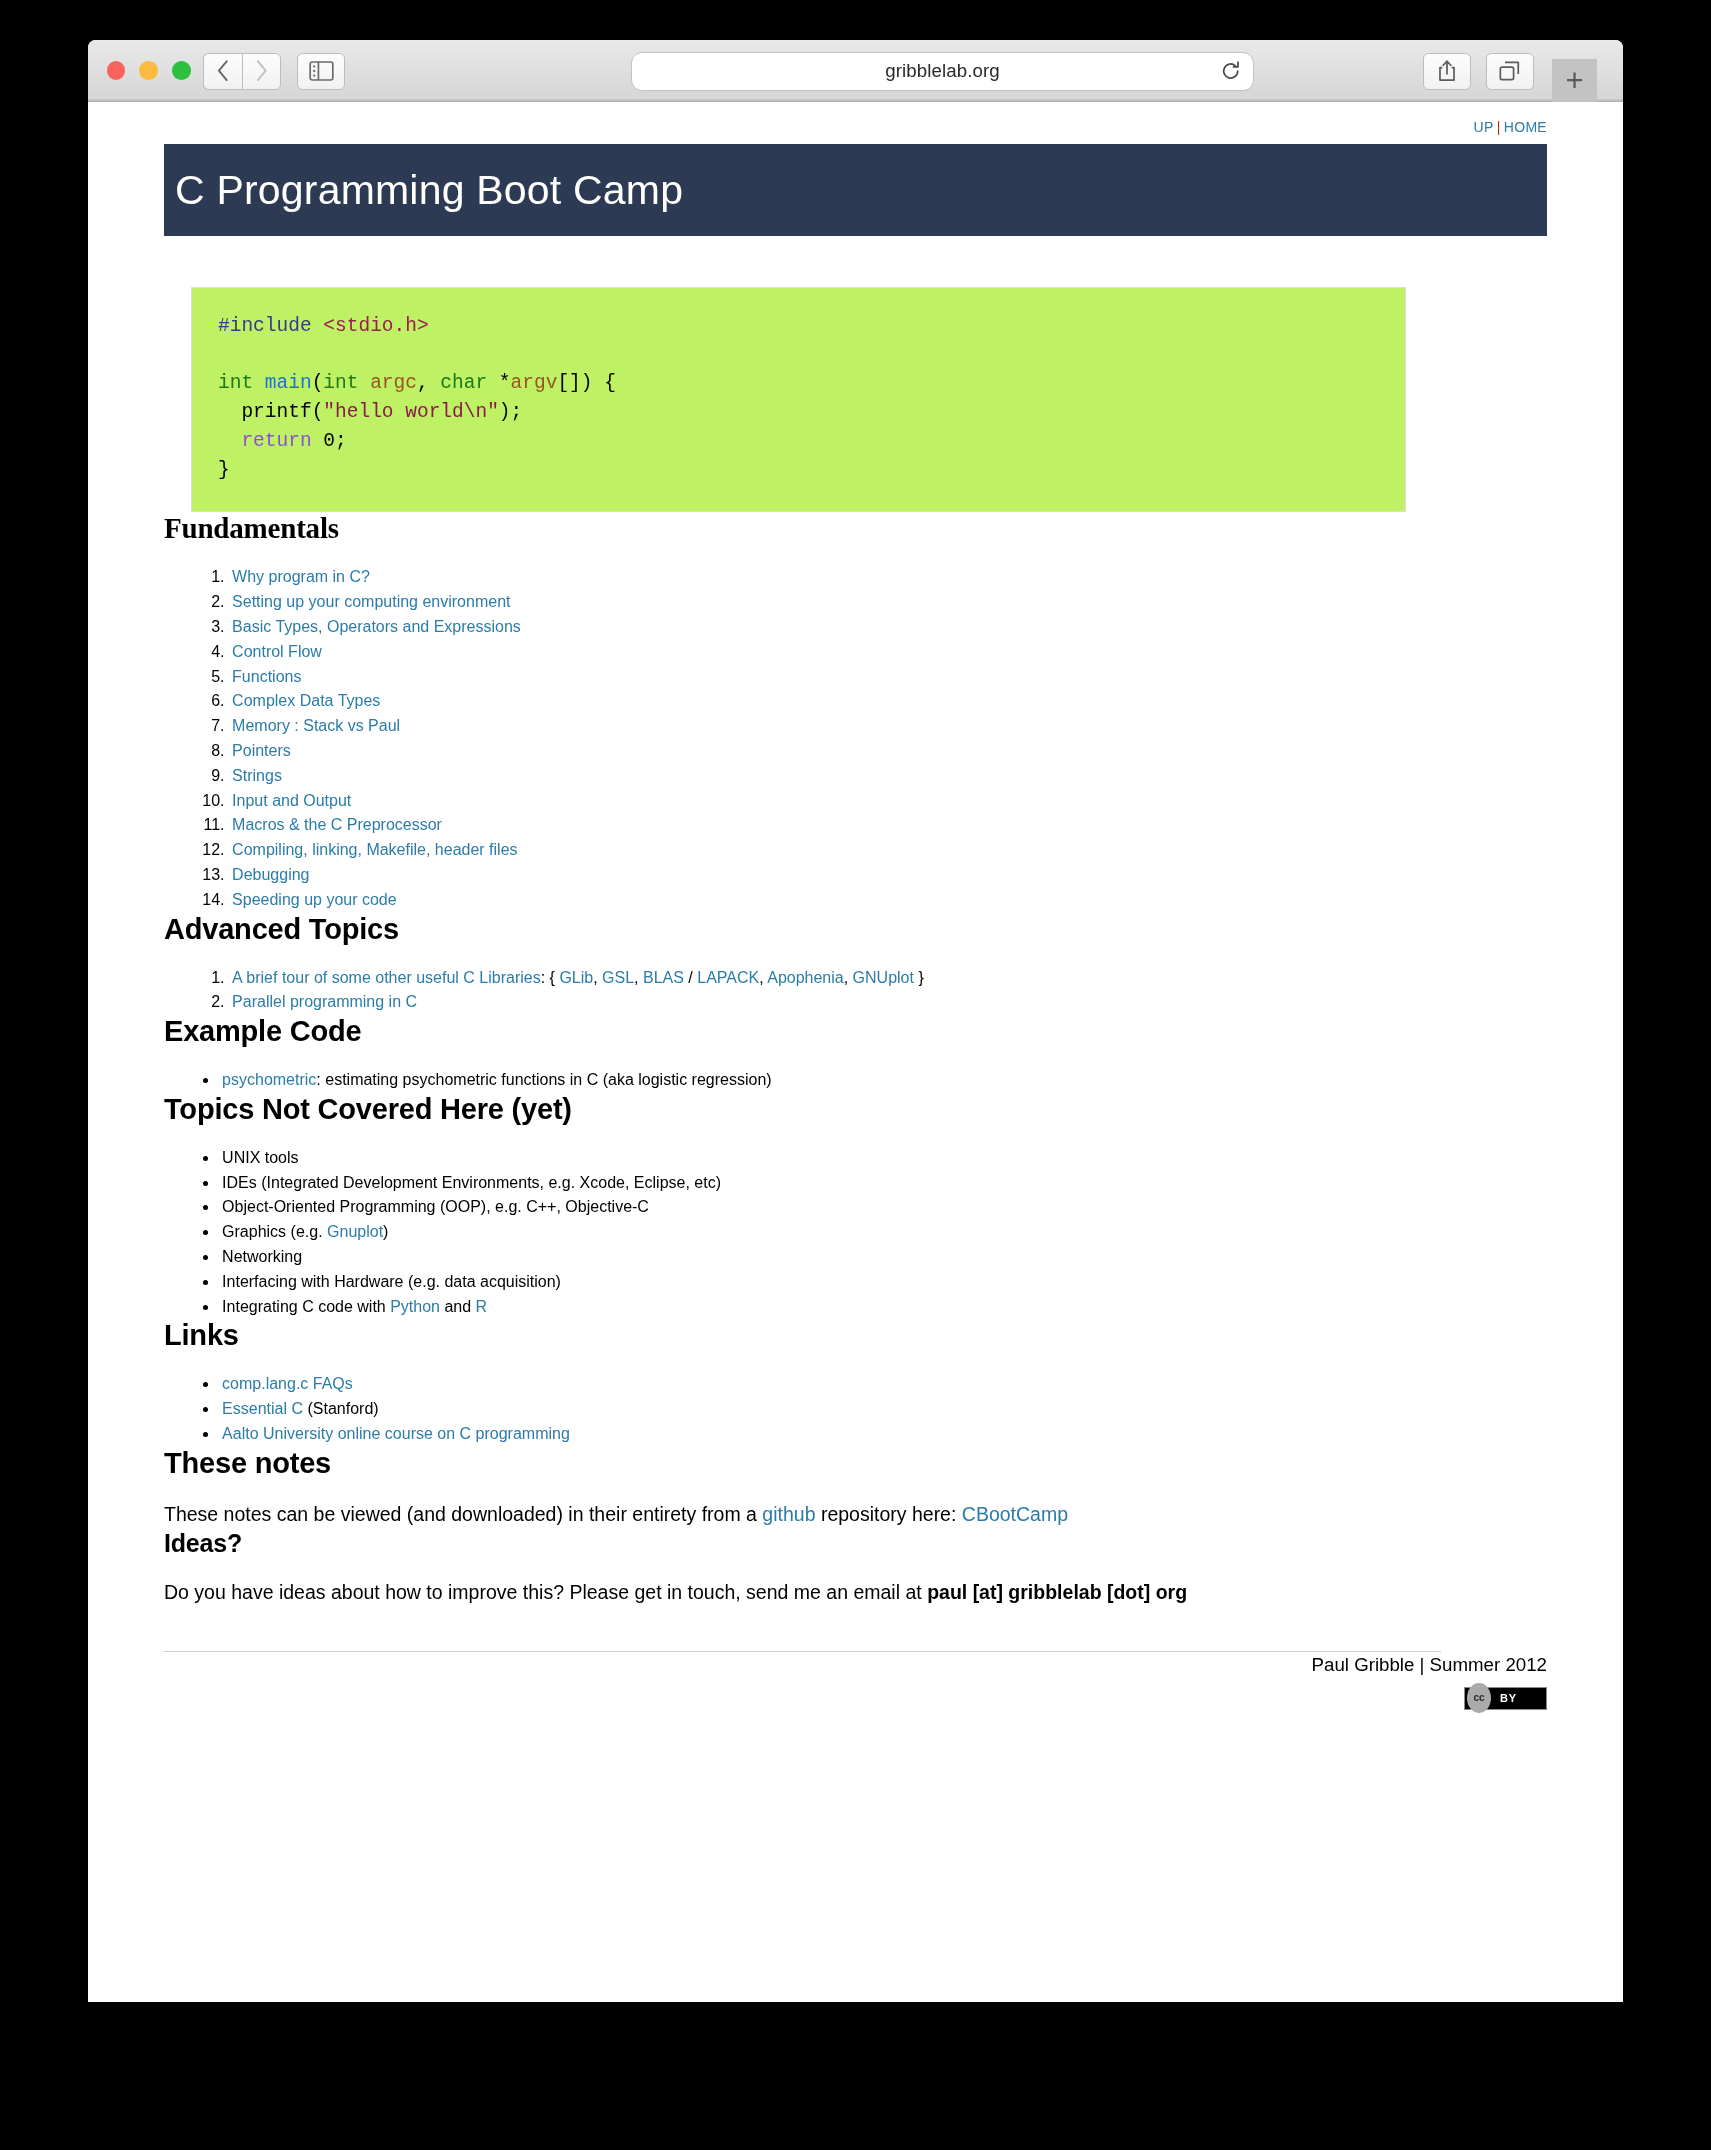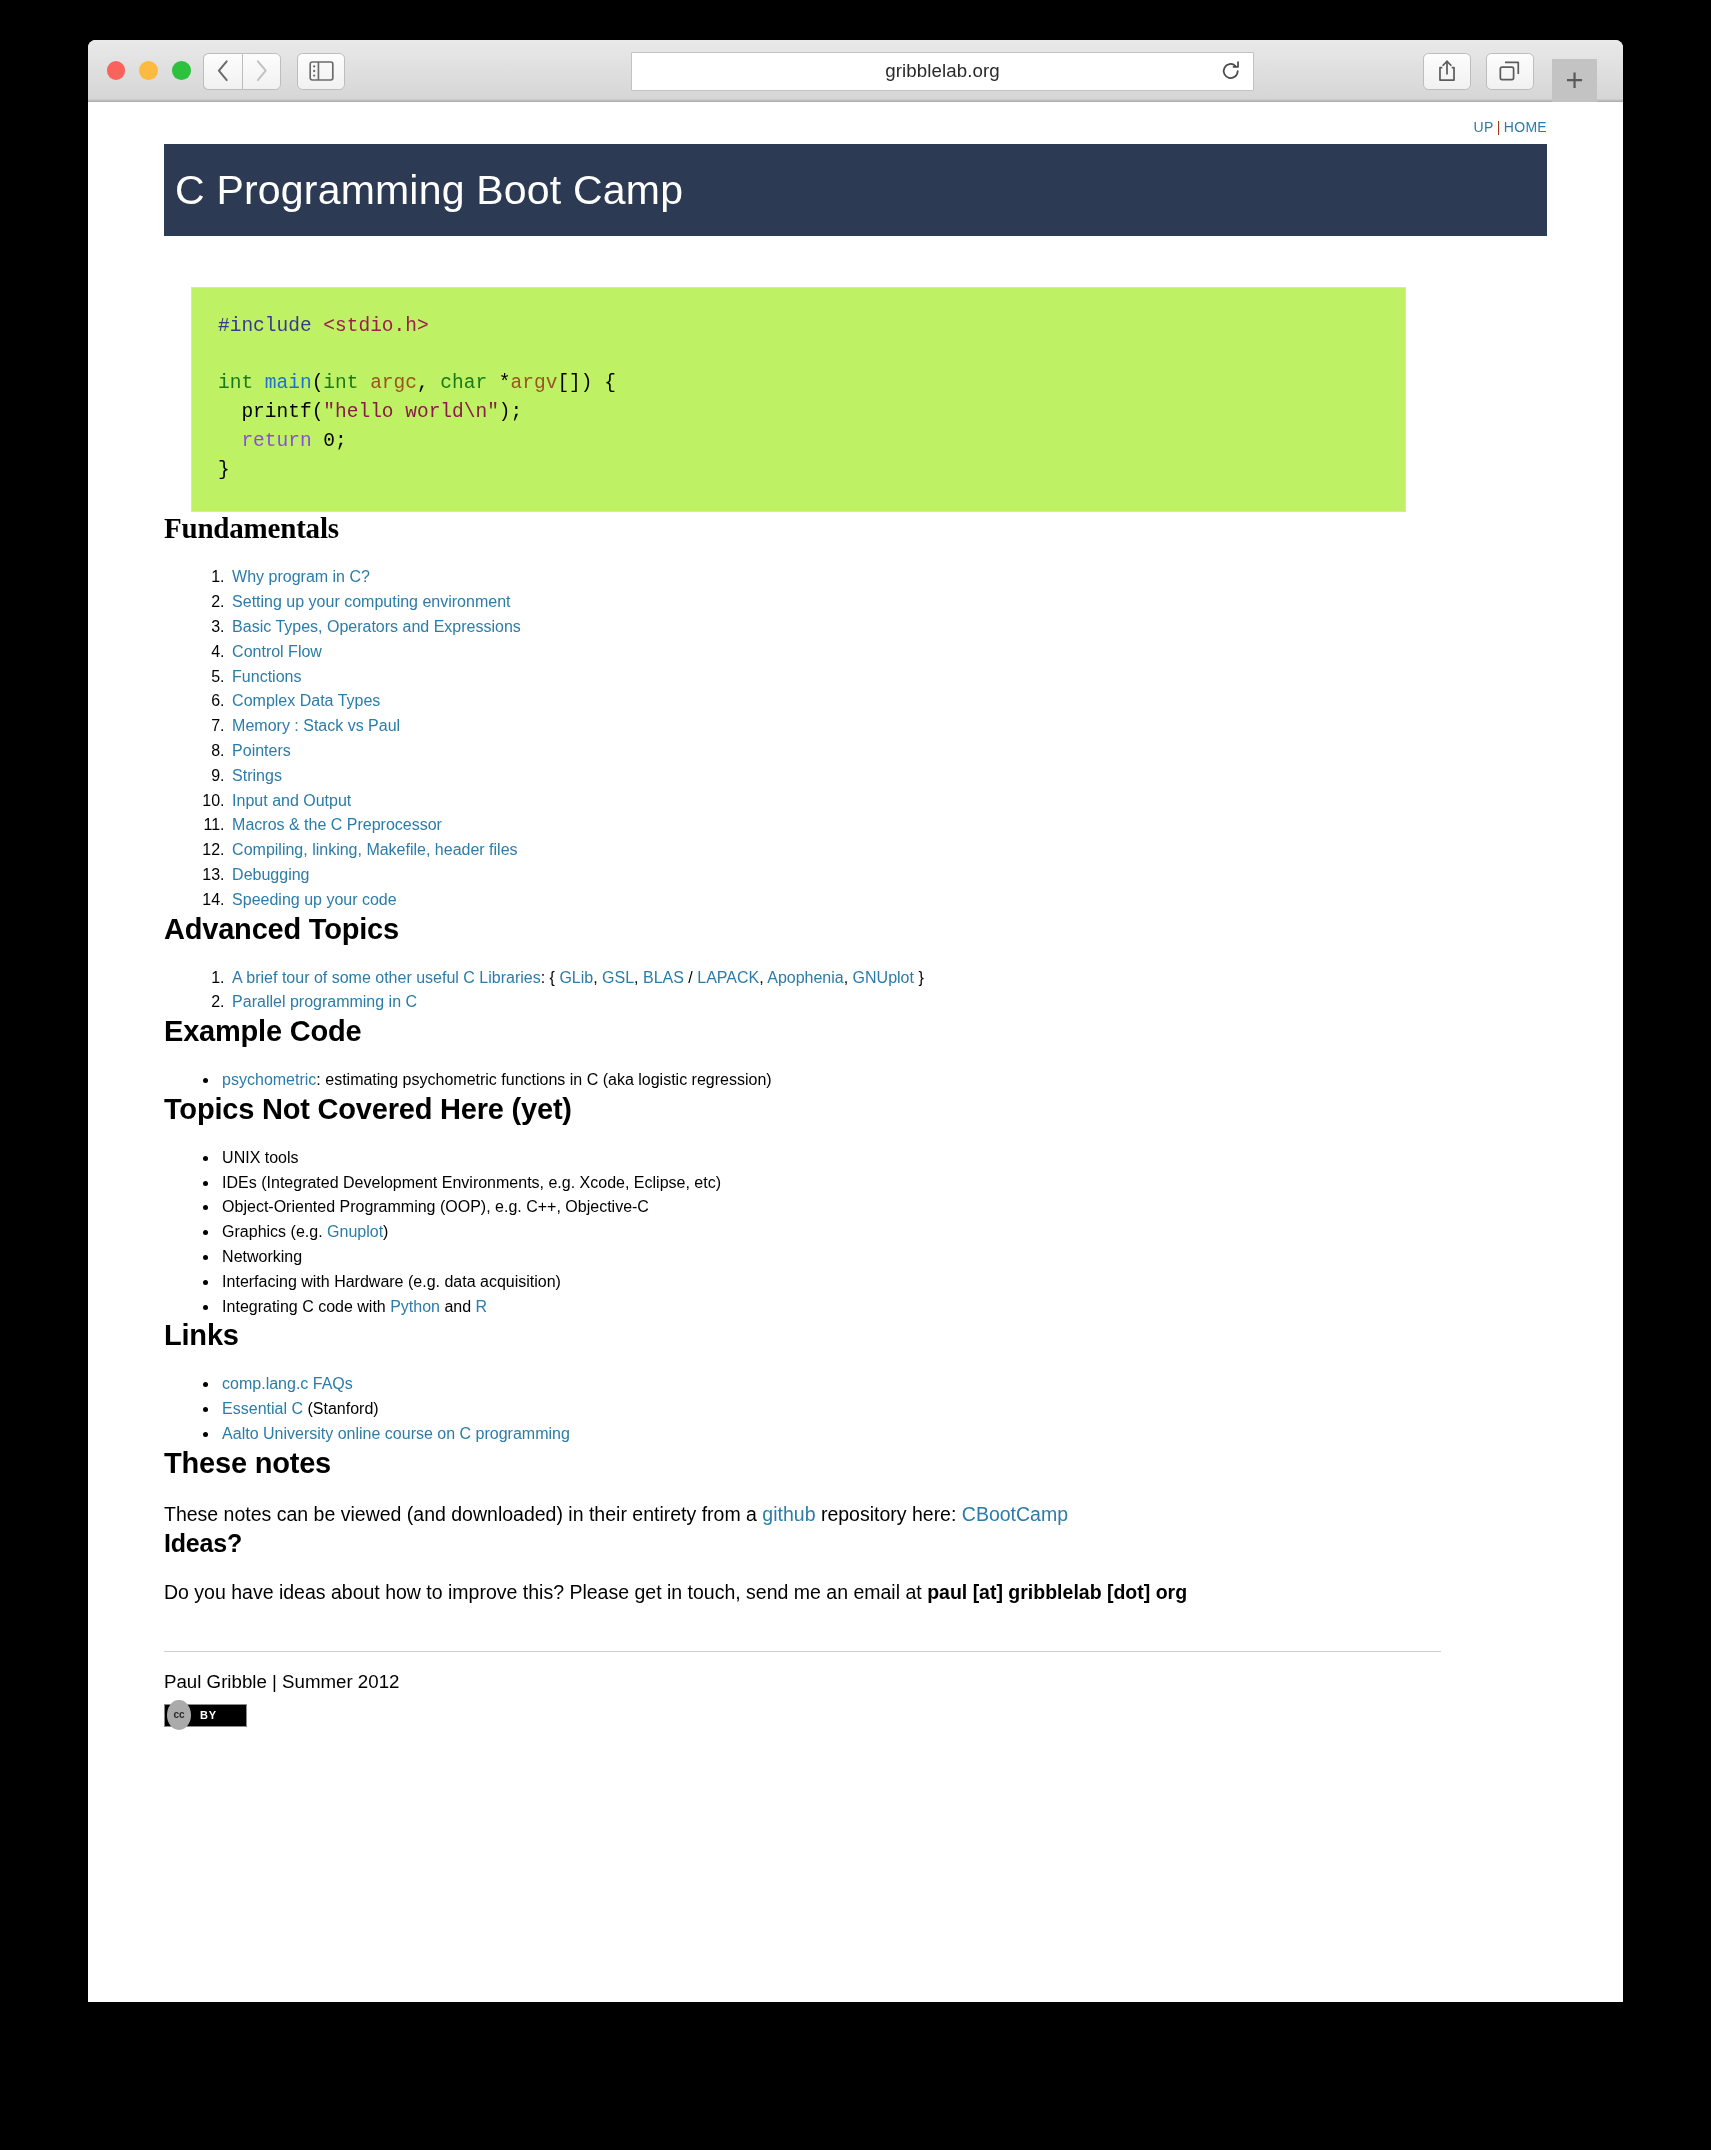--- a/index.html
+++ b/index.html
@@ -62,7 +62,7 @@
     width: 623px; height: 39px;
     background: #ffffff;
     border: 0.8px solid #c2c2c2;
-    border-radius: 1px;
+    border-radius: 11px;
     display: flex; align-items: center; justify-content: center;
   }
   #url-text { font-size: 18.7px; color: #2a2a2a; letter-spacing: 0.1px; }

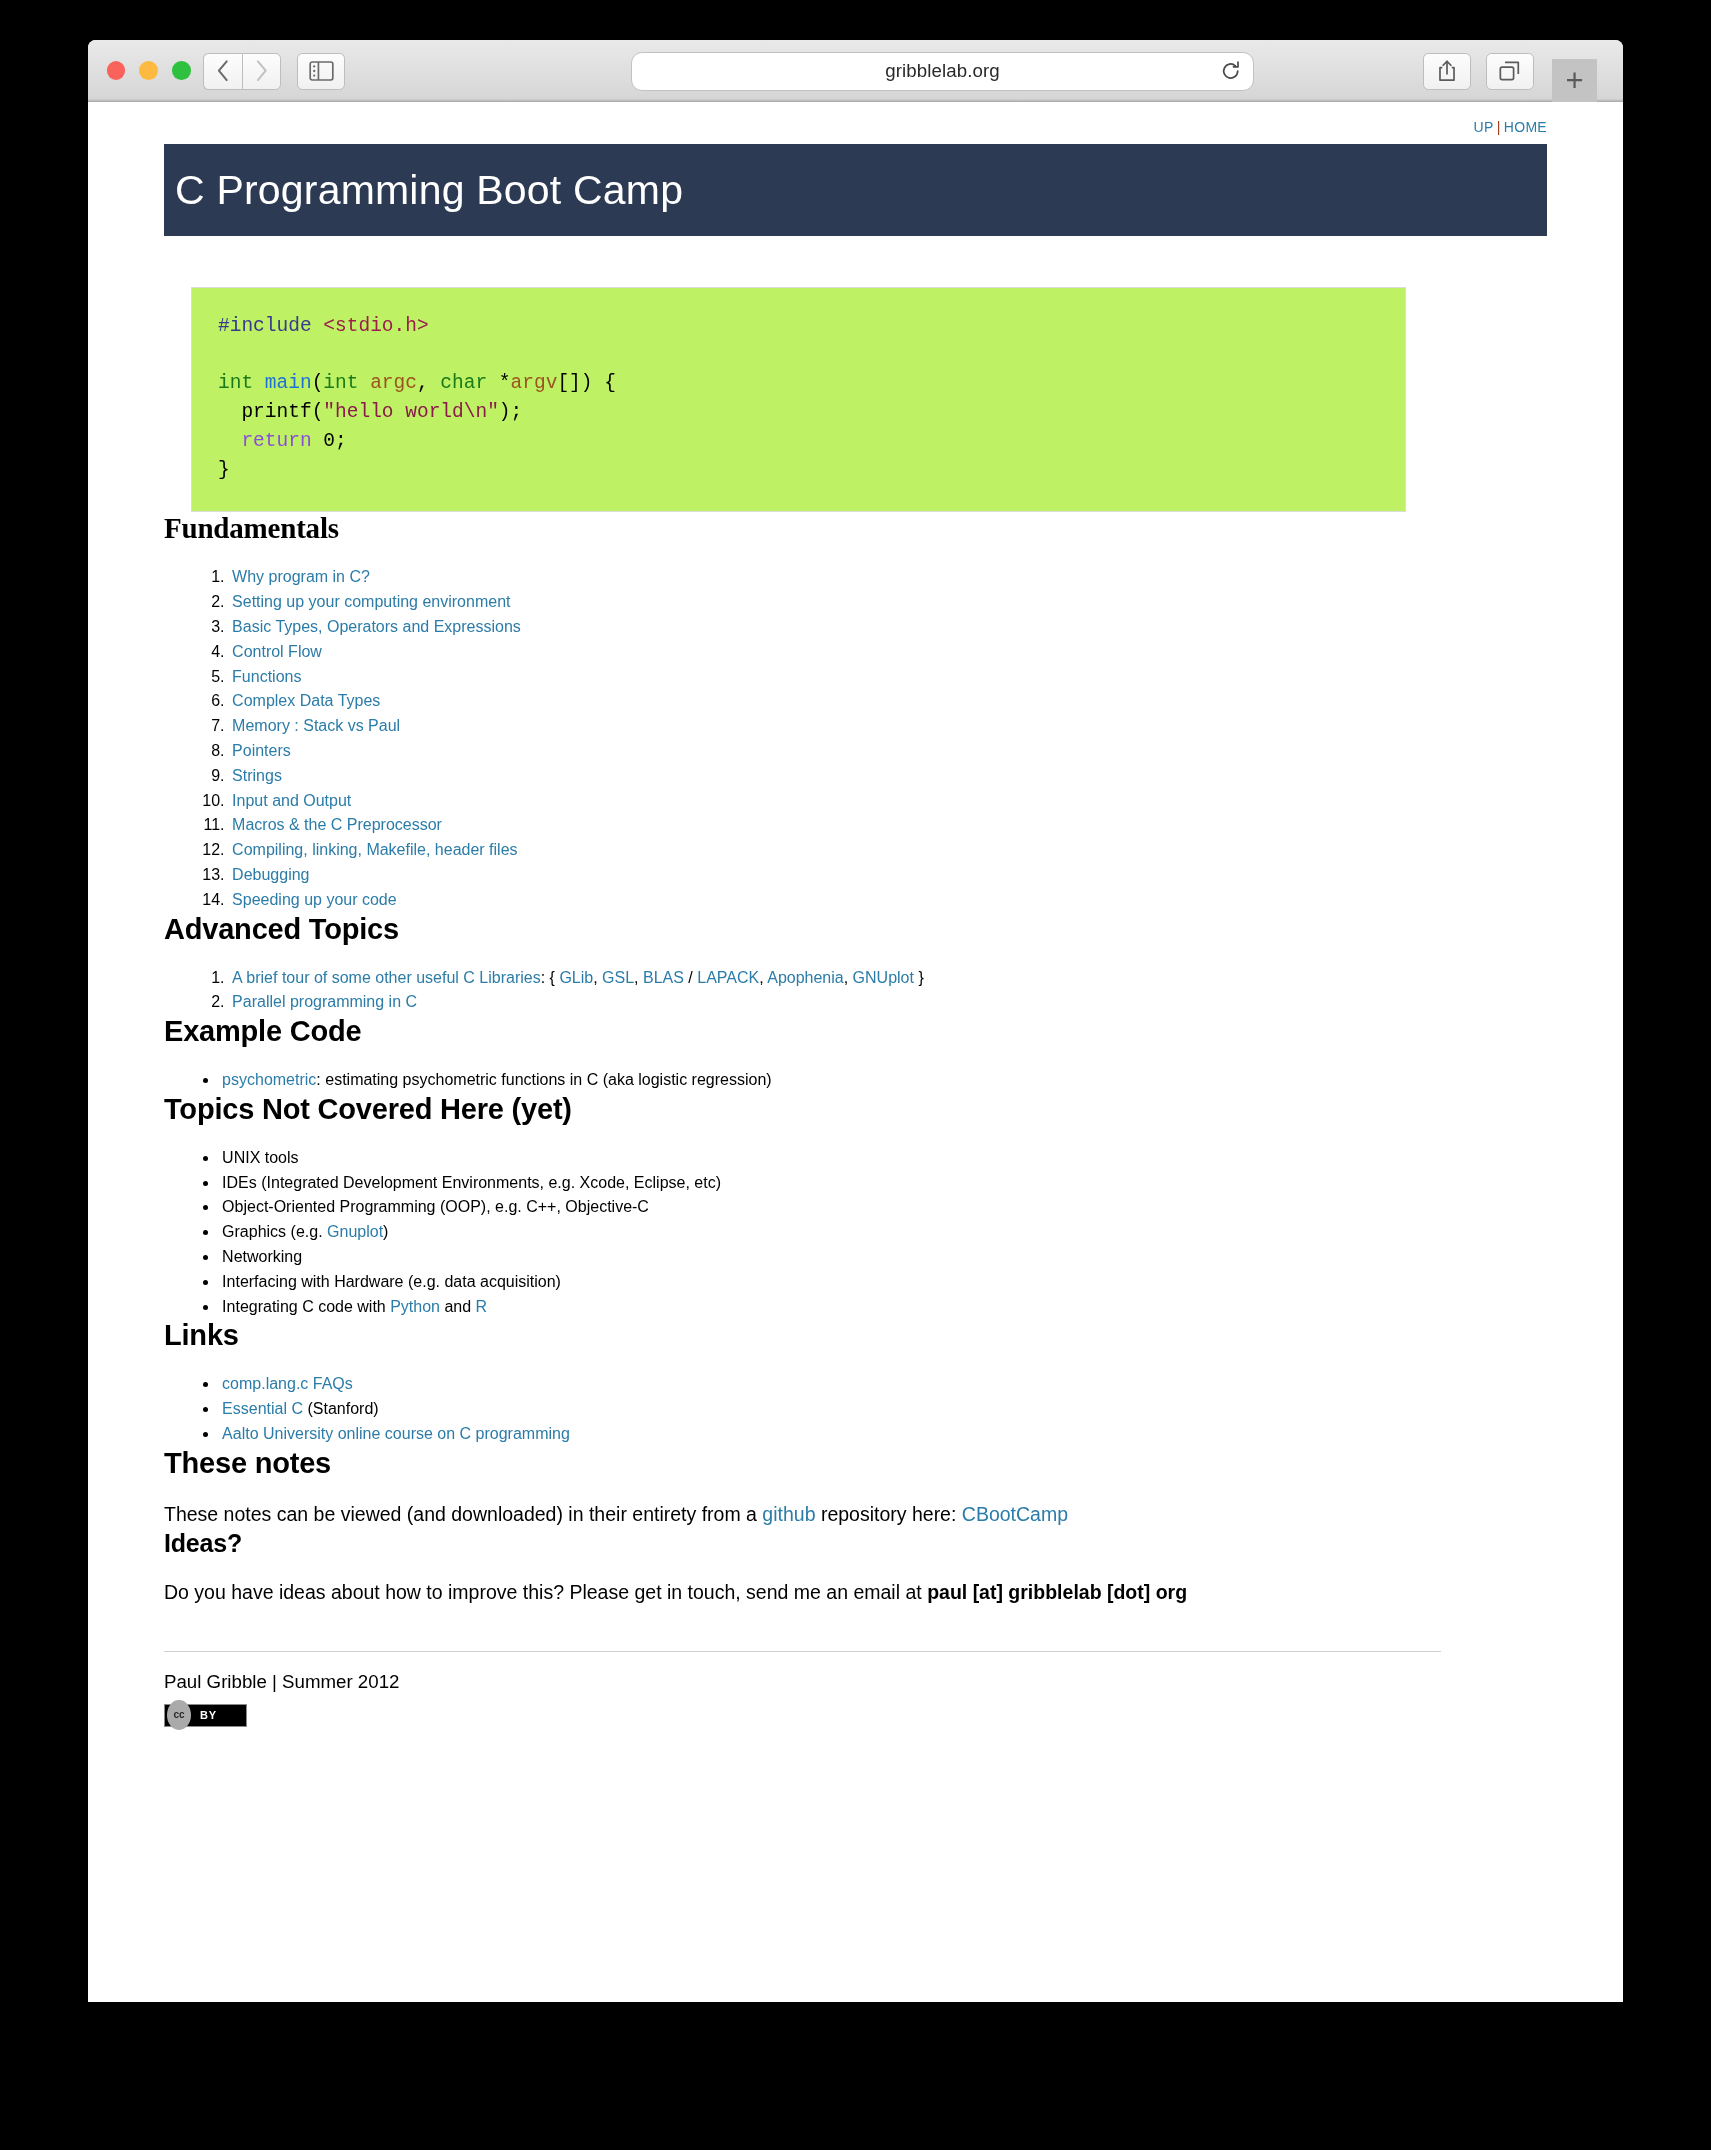--- a/index.html
+++ b/index.html
@@ -174,7 +174,7 @@
     border-top: 1.6px solid #cfcfcf;
     width: 1277px;
   }
-  #footer { margin-top: 17px; font-size: 18.7px; line-height: 1.42; color: #000000; }
+  #footer { font-size: 18.7px; line-height: 1.42; color: #000000; text-align: right; }
 
   #cc-badge {
     margin-top: 7.8px;

